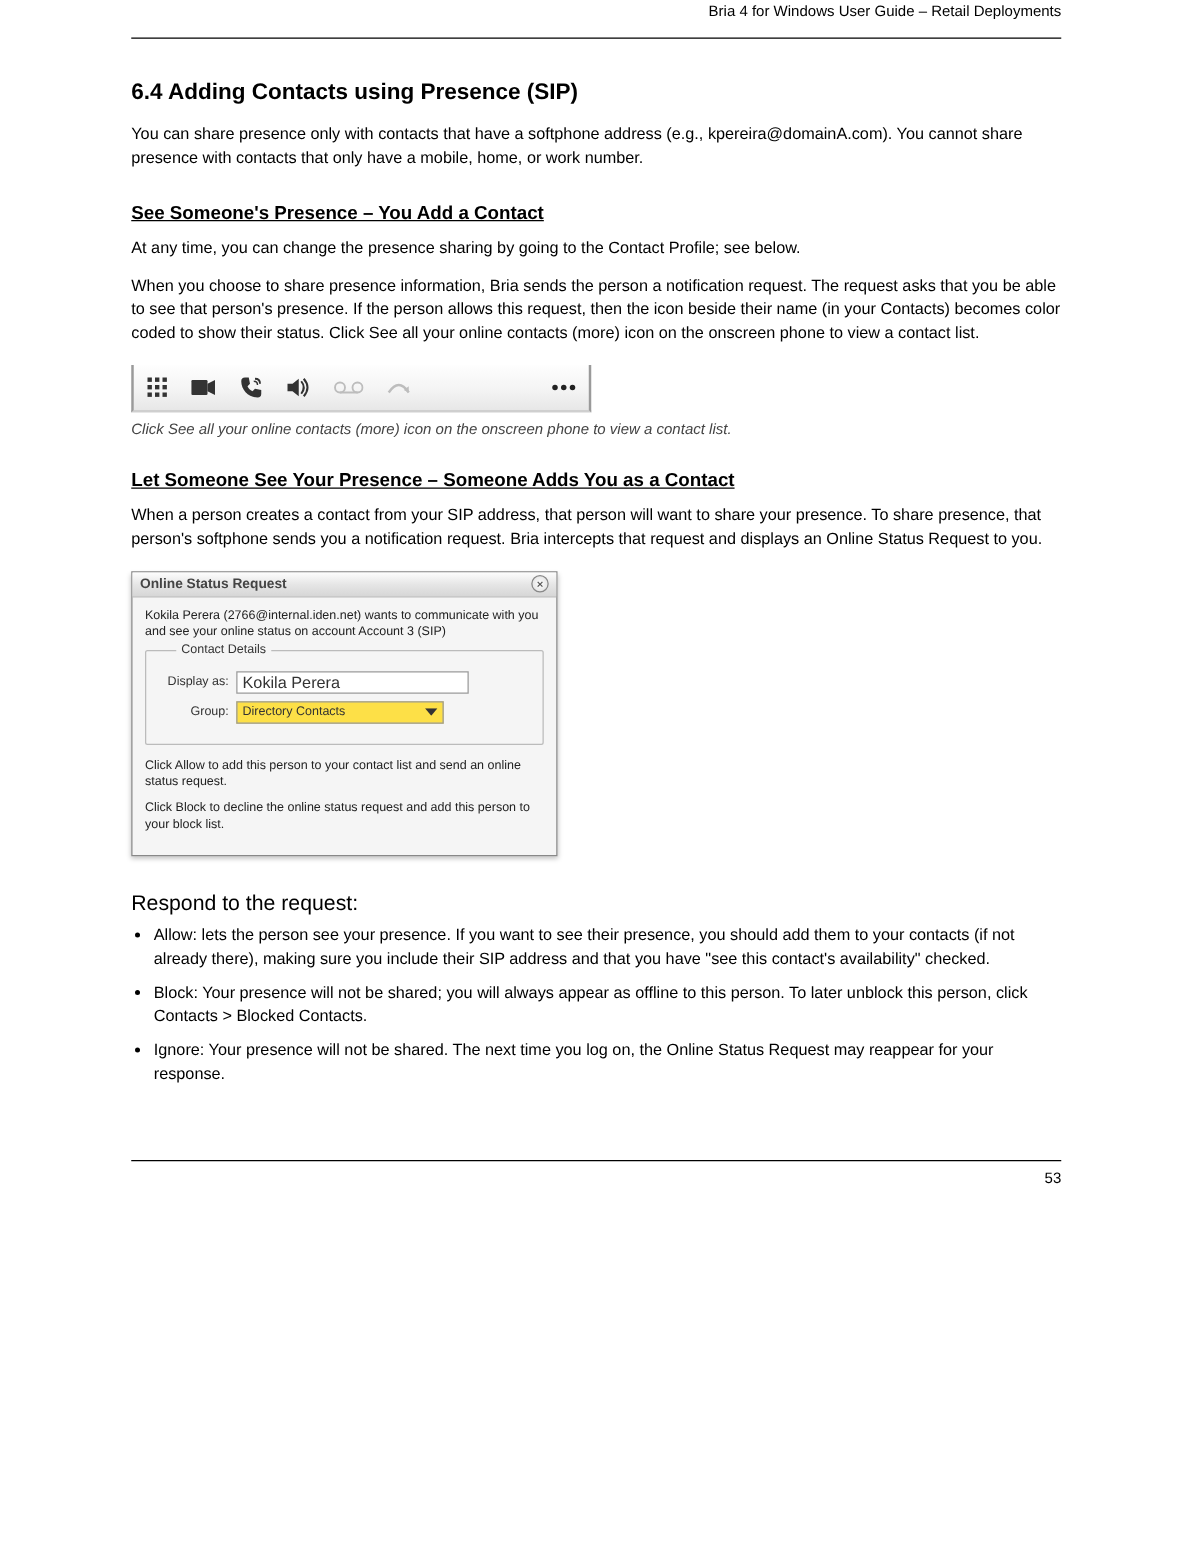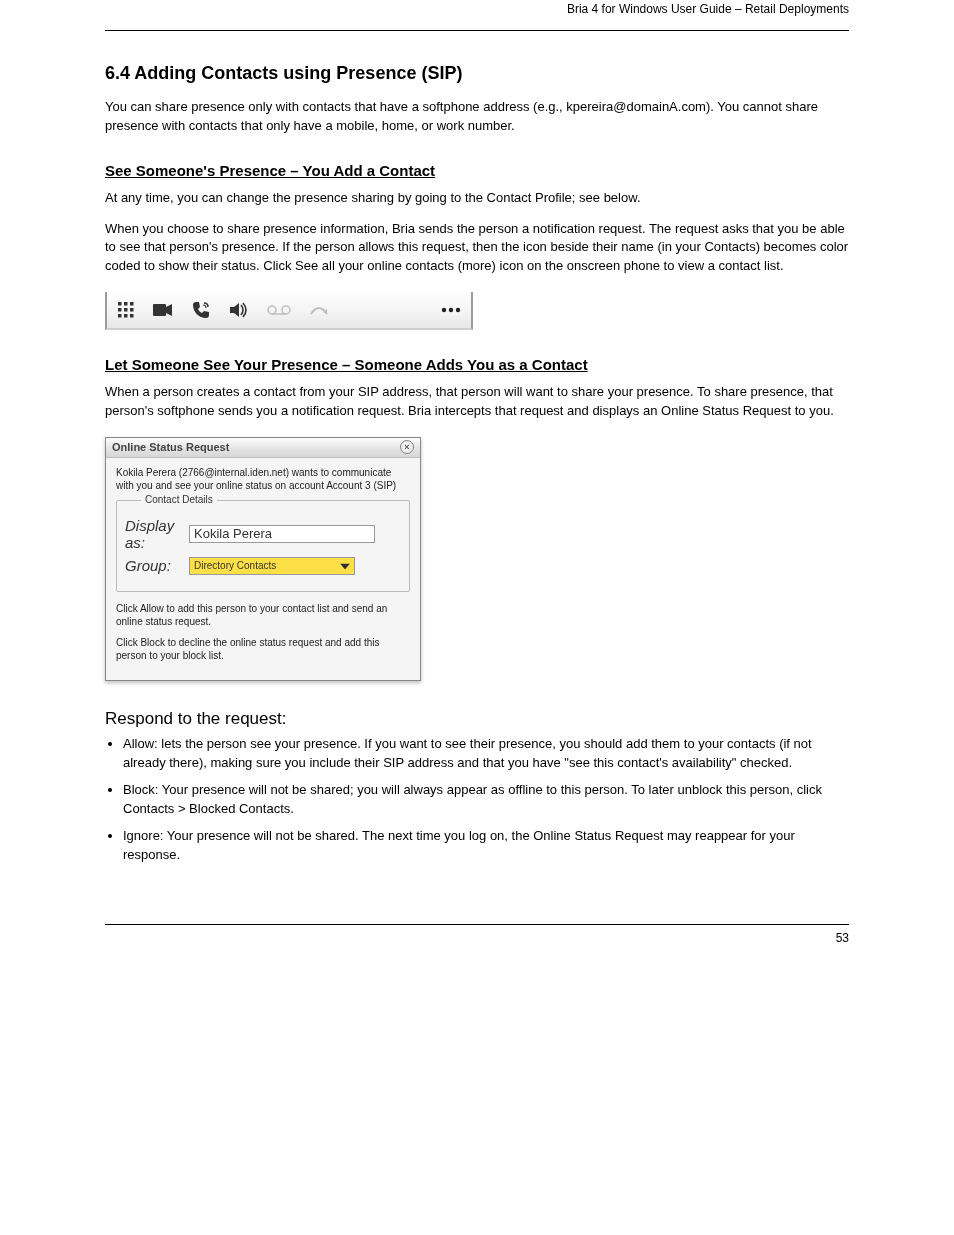--- a/index.html
+++ b/index.html
@@ -273,6 +273,7 @@
         </svg>
       </span>
     </div>
+    <div class="caption">Click See all your online contacts (more) icon on the onscreen phone to view a contact list.</div>
   </div>
 
   <h3 class="sub-title">Let Someone See Your Presence – Someone Adds You as a Contact</h3>

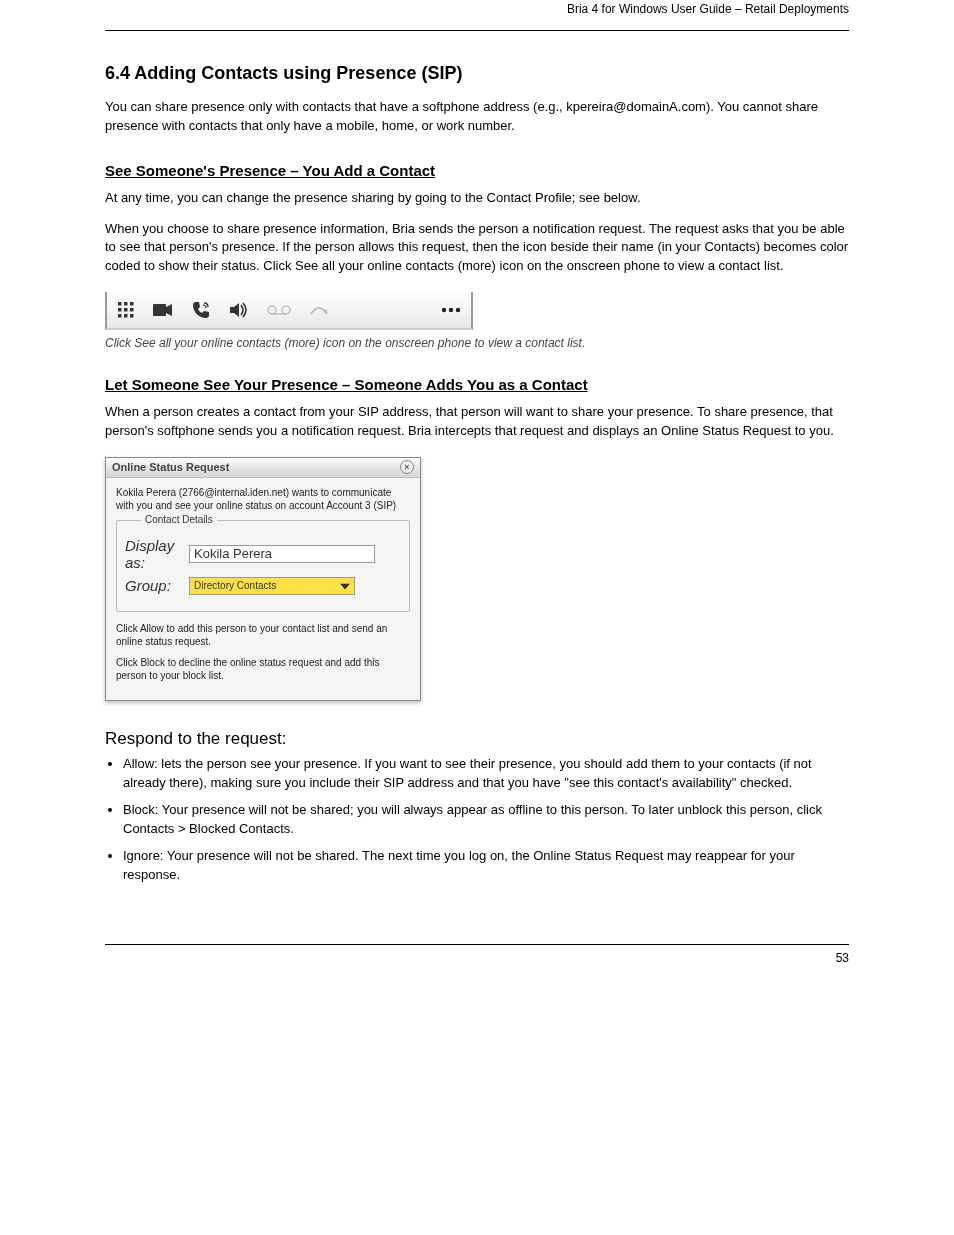--- a/index.html
+++ b/index.html
@@ -77,7 +77,7 @@
     margin: 16px 0 26px 0;
   }
   .dialog {
-    width: 316px;
+    width: 341px;
     border: 1px solid #888;
     background: #f5f5f5;
     box-shadow: 0 2px 4px rgba(0,0,0,0.25);

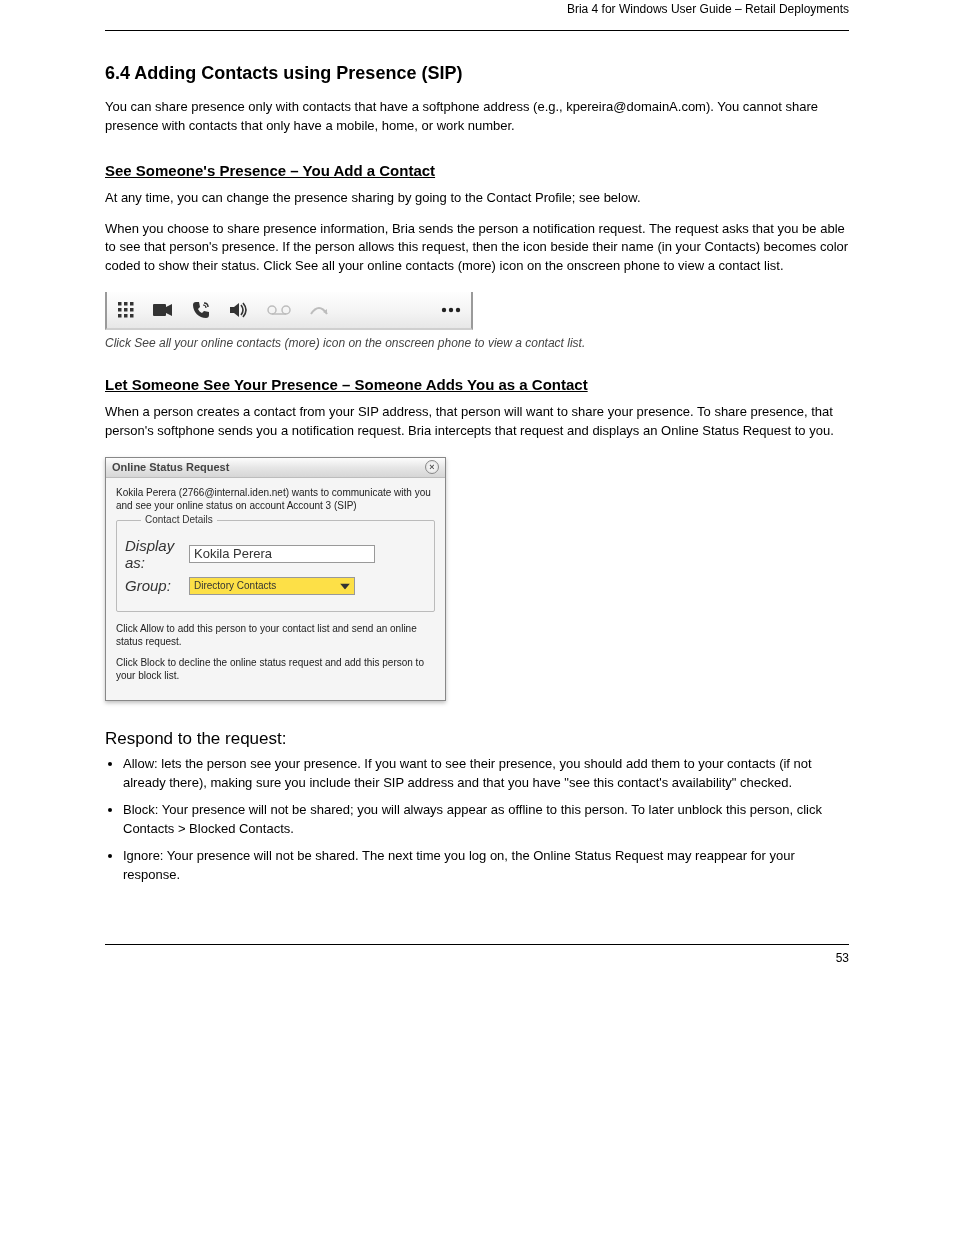--- a/index.html
+++ b/index.html
@@ -131,10 +131,9 @@
   }
   .form-row label {
     width: 58px;
-    text-align: left;
-    font-size: 15px;
-    color: #333;
-    font-style: italic;
+    text-align: right;
+    font-size: 10px;
+    color: #333;
   }
   .text-input {
     flex: 0 0 166px;

